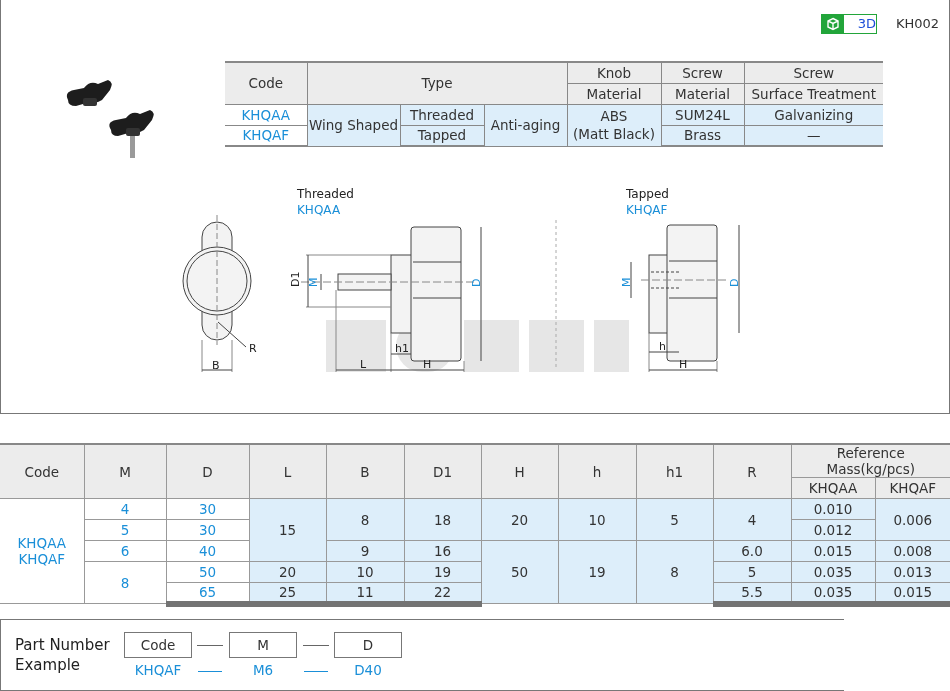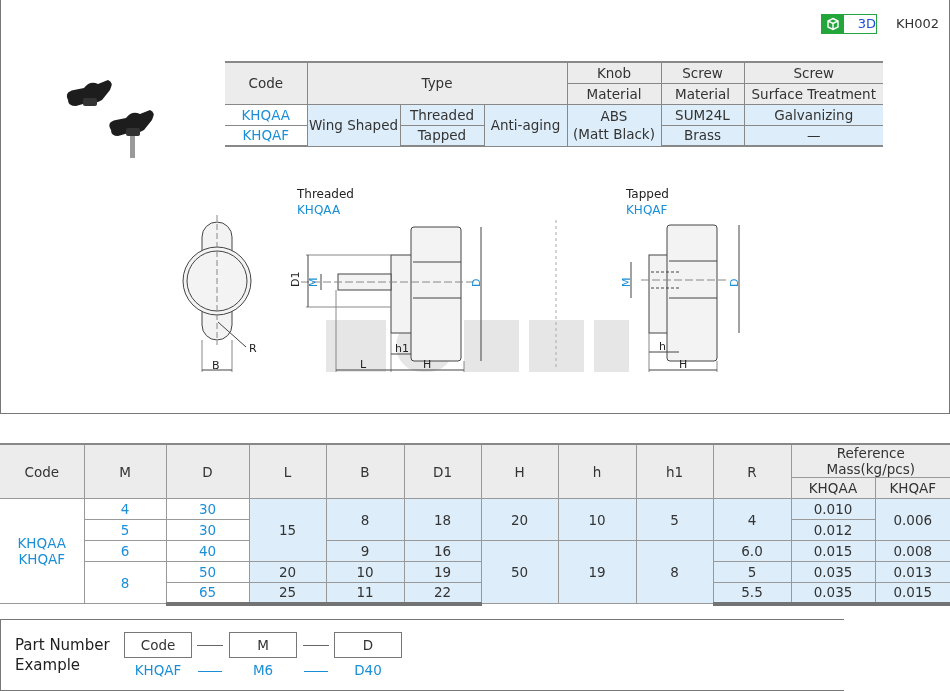--- a/index.html
+++ b/index.html
@@ -30,7 +30,7 @@
   .dims tr:first-child th { border-top: 2px solid #888; }
   .dims tr > *:first-child { border-left: none; }
   .dims tr > *:last-child { border-right: none; }
-  .dims tbody tr:last-child td { border-bottom: 4px solid #737373; }
+  .dims tbody tr:last-child td { border-bottom: 6px solid #737373; }
 
   .pn { position: absolute; left: 0; top: 619px; width: 844px; height: 72px; border: 1px solid #777; border-right: none; }
   .pn-title { position: absolute; left: 14px; top: 15px; font-size: 15px; line-height: 20px; color: #222; }

